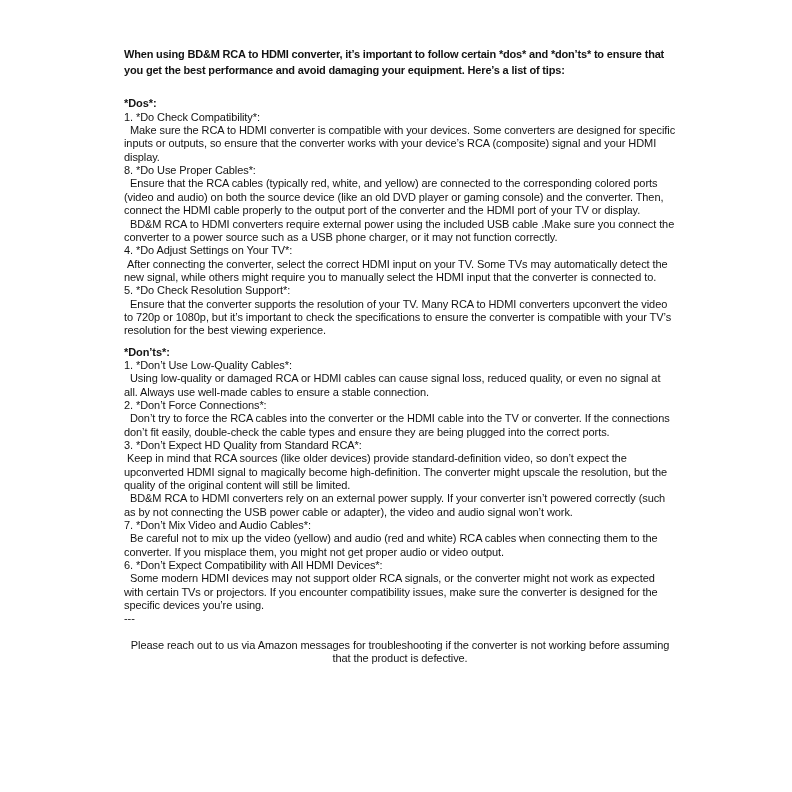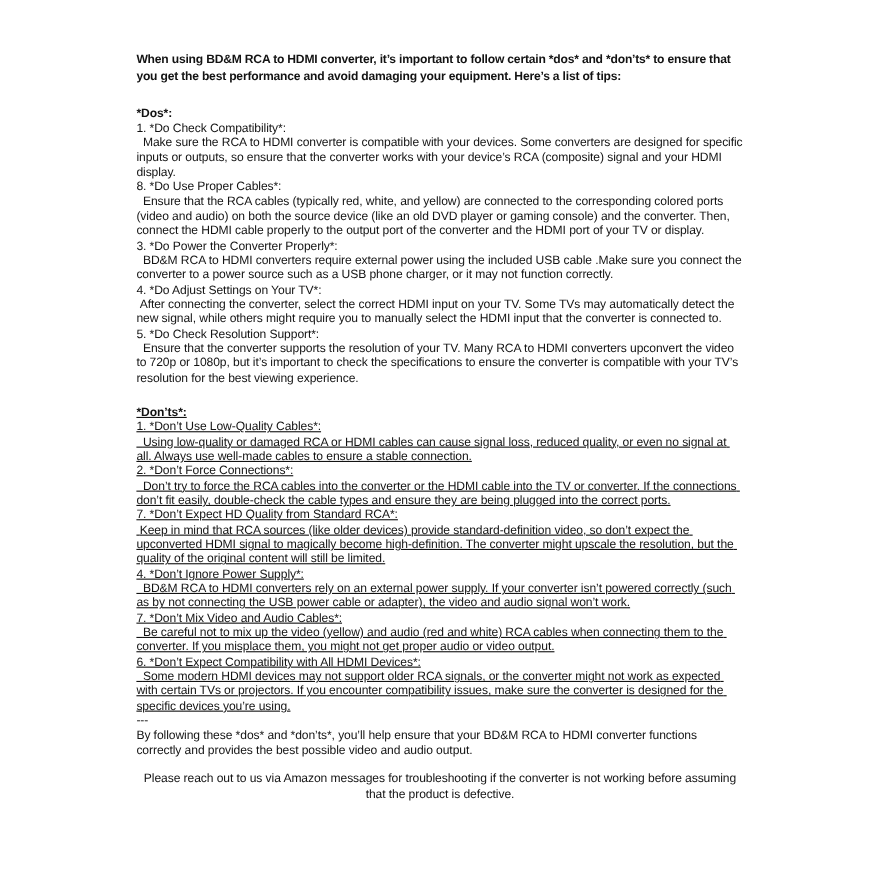--- a/index.html
+++ b/index.html
@@ -61,7 +61,6 @@
     <p class="txt">8. *Do Use Proper Cables*:</p>
     <p class="txt">  Ensure that the RCA cables (typically red, white, and yellow) are connected to the corresponding colored ports (video and audio) on both the source device (like an old DVD player or gaming console) and the converter. Then, connect the HDMI cable properly to the output port of the converter and the HDMI port of your TV or display.</p>
 
-    <p class="txt">3. *Do Power the Converter Properly*:</p>
     <p class="txt">  BD&amp;M RCA to HDMI converters require external power using the included USB cable .Make sure you connect the converter to a power source such as a USB phone charger, or it may not function correctly.</p>
 
     <p class="txt">4. *Do Adjust Settings on Your TV*:</p>

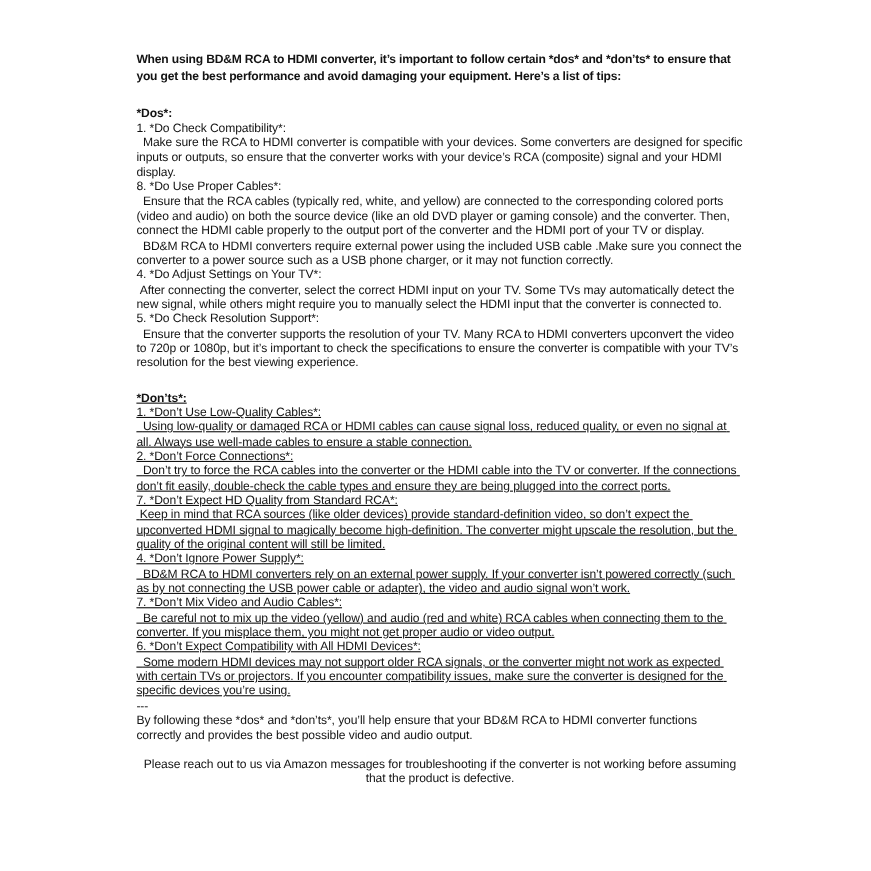--- a/index.html
+++ b/index.html
@@ -37,8 +37,7 @@
     font-weight: 700;
   }
   .section-donts {
-    margin-top: 18px;
-    text-decoration: underline;
+    margin-top: 8px;
   }
   .support-note {
     margin-top: 13px;

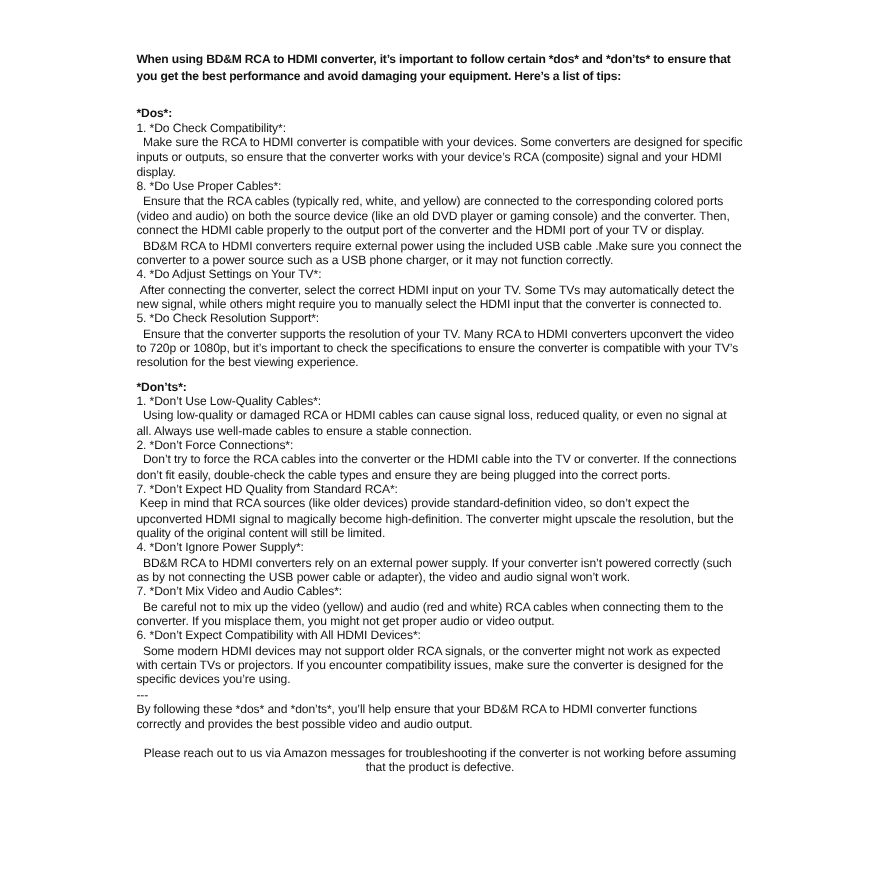--- a/index.html
+++ b/index.html
@@ -78,7 +78,7 @@
     <p class="txt">2. *Don’t Force Connections*:</p>
     <p class="txt">  Don’t try to force the RCA cables into the converter or the HDMI cable into the TV or converter. If the connections don’t fit easily, double-check the cable types and ensure they are being plugged into the correct ports.</p>
 
-    <p class="txt">7. *Don’t Expect HD Quality from Standard RCA*:</p>
+    <p class="txt">3. *Don’t Expect HD Quality from Standard RCA*:</p>
     <p class="txt"> Keep in mind that RCA sources (like older devices) provide standard-definition video, so don’t expect the upconverted HDMI signal to magically become high-definition. The converter might upscale the resolution, but the quality of the original content will still be limited.</p>
 
     <p class="txt">4. *Don’t Ignore Power Supply*:</p>

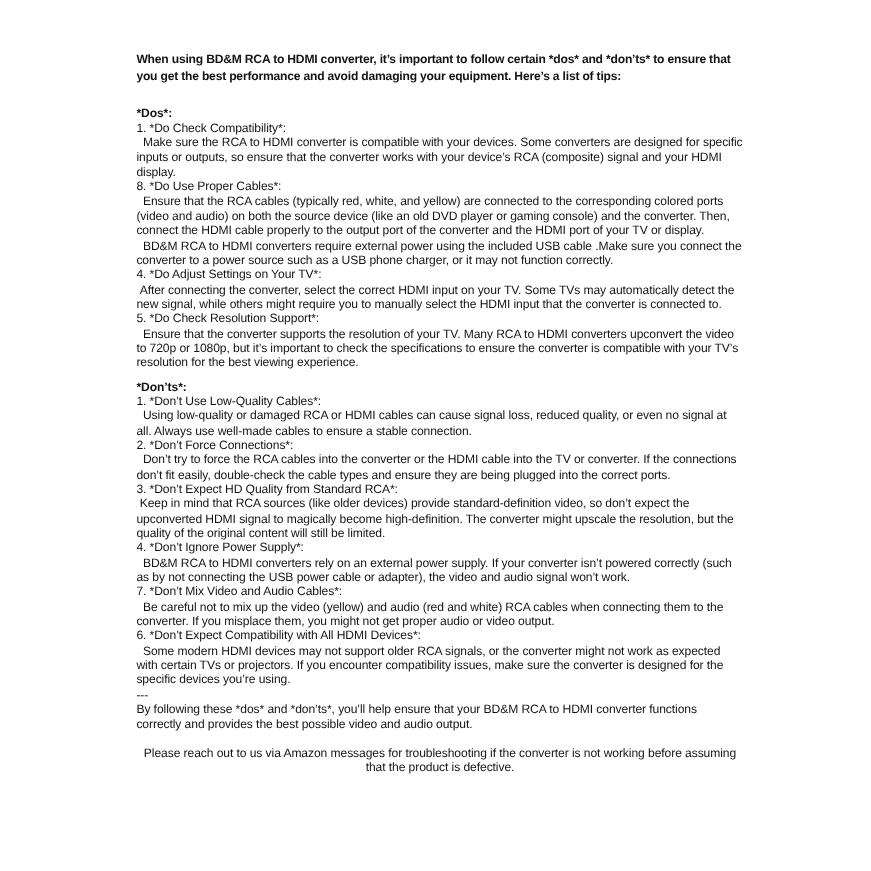--- a/index.html
+++ b/index.html
@@ -81,7 +81,6 @@
     <p class="txt">3. *Don’t Expect HD Quality from Standard RCA*:</p>
     <p class="txt"> Keep in mind that RCA sources (like older devices) provide standard-definition video, so don’t expect the upconverted HDMI signal to magically become high-definition. The converter might upscale the resolution, but the quality of the original content will still be limited.</p>
 
-    <p class="txt">4. *Don’t Ignore Power Supply*:</p>
     <p class="txt">  BD&amp;M RCA to HDMI converters rely on an external power supply. If your converter isn’t powered correctly (such as by not connecting the USB power cable or adapter), the video and audio signal won’t work.</p>
 
     <p class="txt">7. *Don’t Mix Video and Audio Cables*:</p>

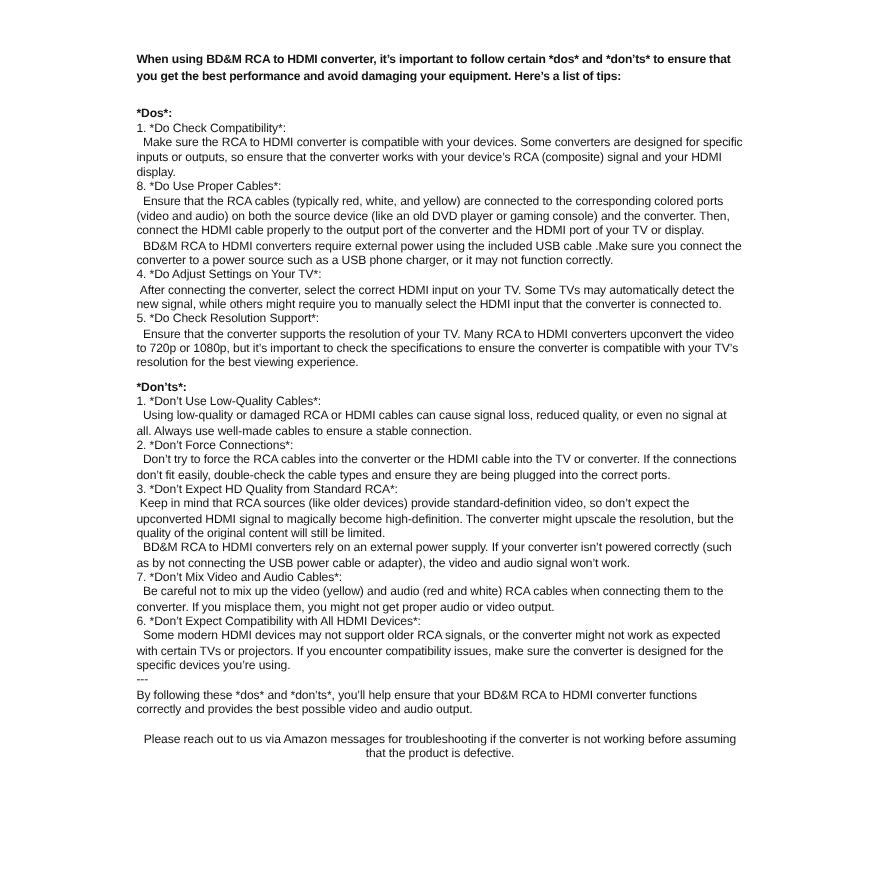--- a/index.html
+++ b/index.html
@@ -91,7 +91,6 @@
   </div>
 
   <p class="txt">---</p>
-  <p class="txt">By following these *dos* and *don’ts*, you’ll help ensure that your BD&amp;M RCA to HDMI converter functions correctly and provides the best possible video and audio output.</p>
 
   <p class="txt support-note">Please reach out to us via Amazon messages for troubleshooting if the converter is not working before assuming that the product is defective.</p>
 

